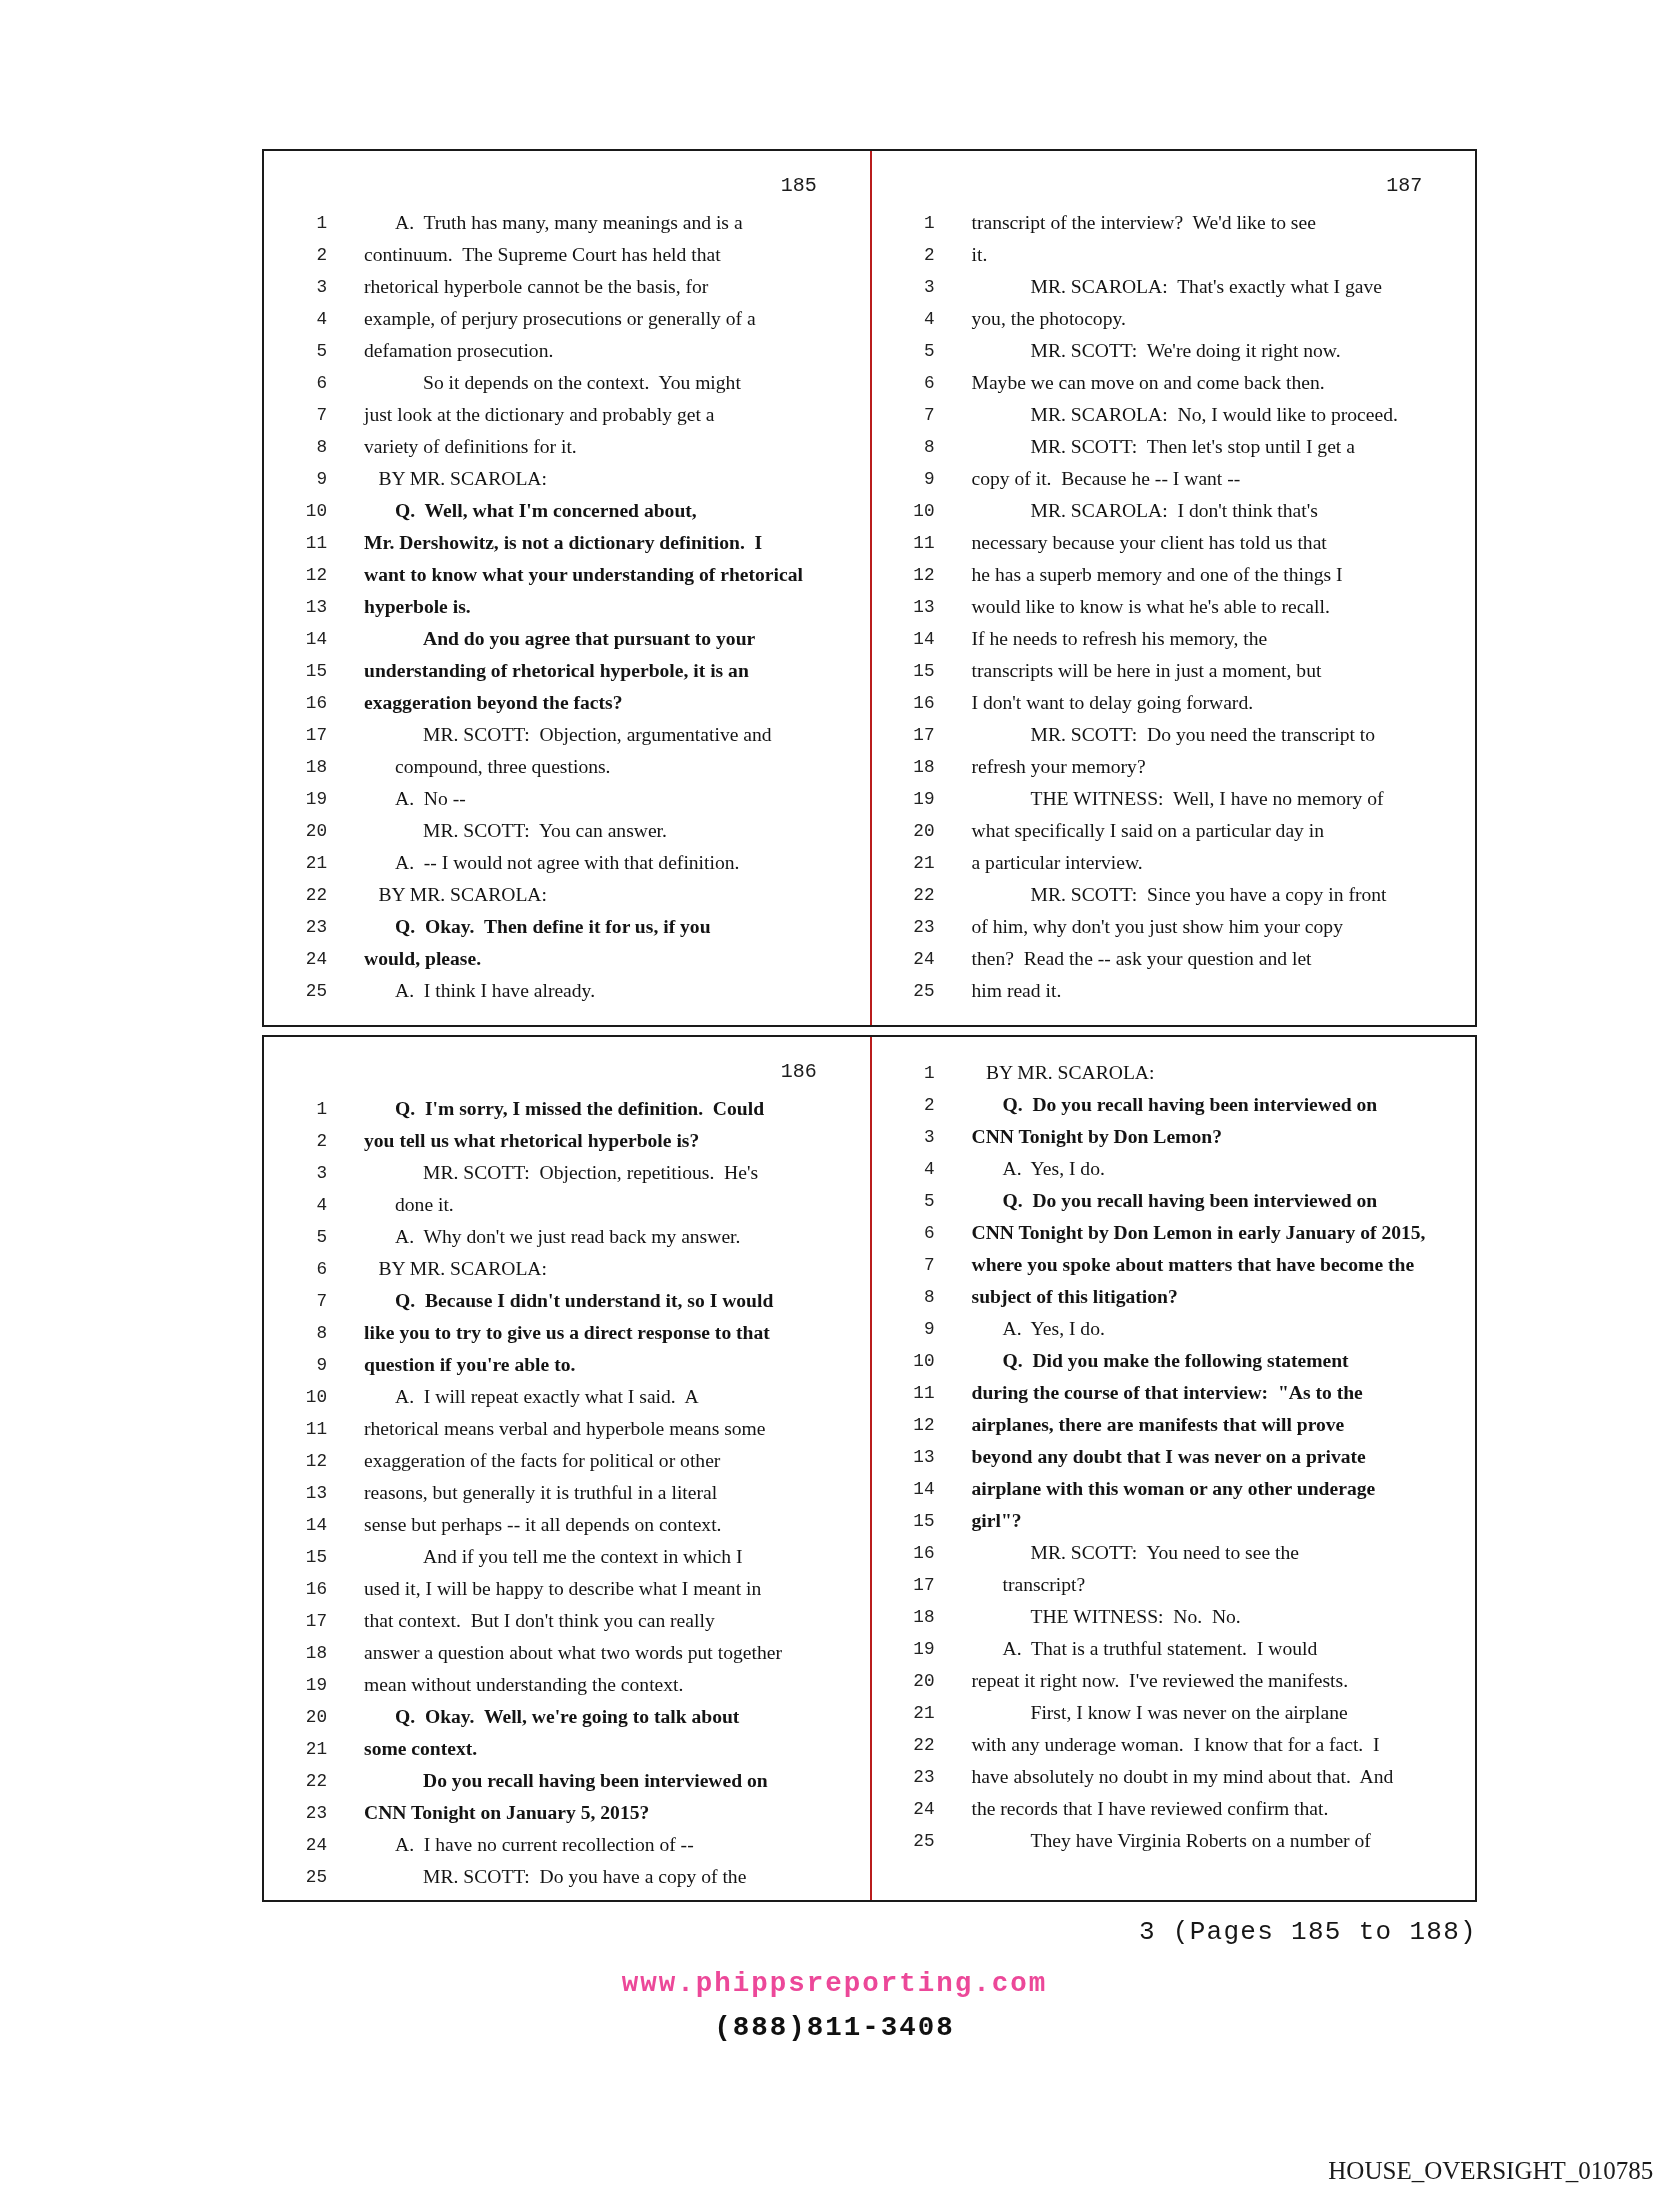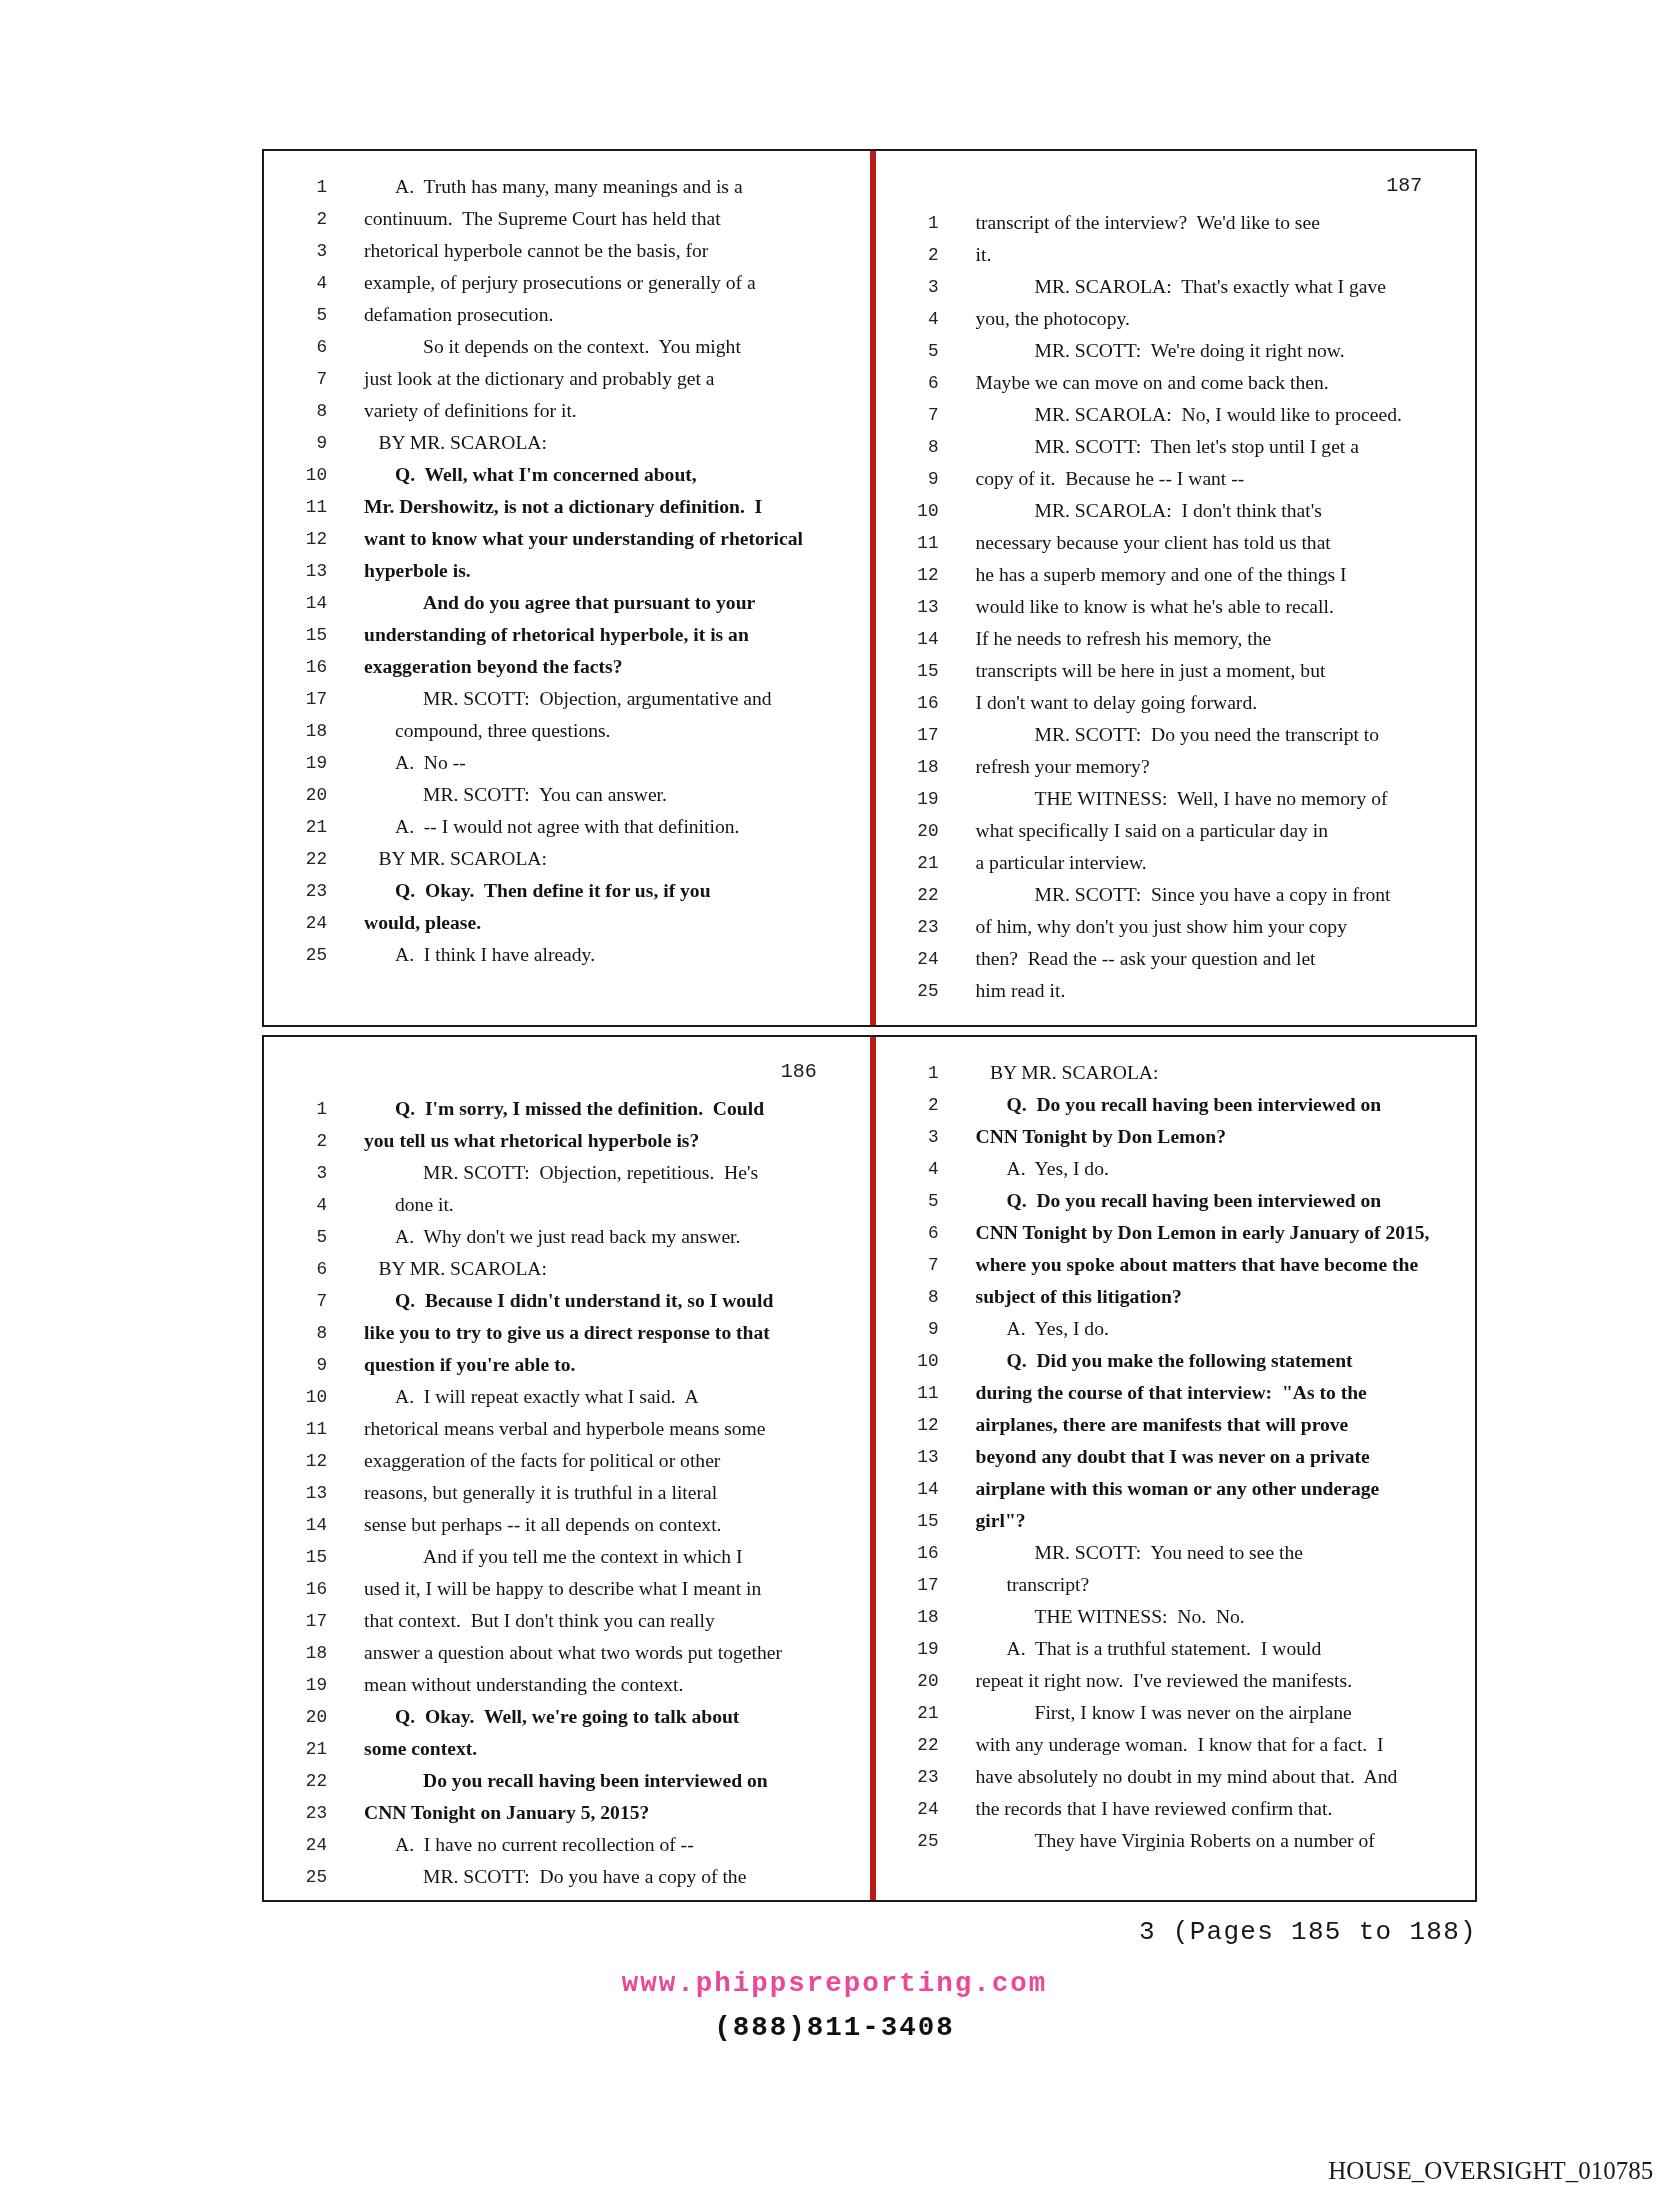--- a/index.html
+++ b/index.html
@@ -107,6 +107,7 @@
 
   <div class="box top">
     <div class="quad">
+      <div class="pagenum">185</div>
       <div class="lines">
           <div class="line"><span class="ln">1</span><span class="lt" style="padding-left: 31px;">A.  Truth has many, many meanings and is a</span></div>
           <div class="line"><span class="ln">2</span><span class="lt" style="padding-left: 0px;">continuum.  The Supreme Court has held that</span></div>

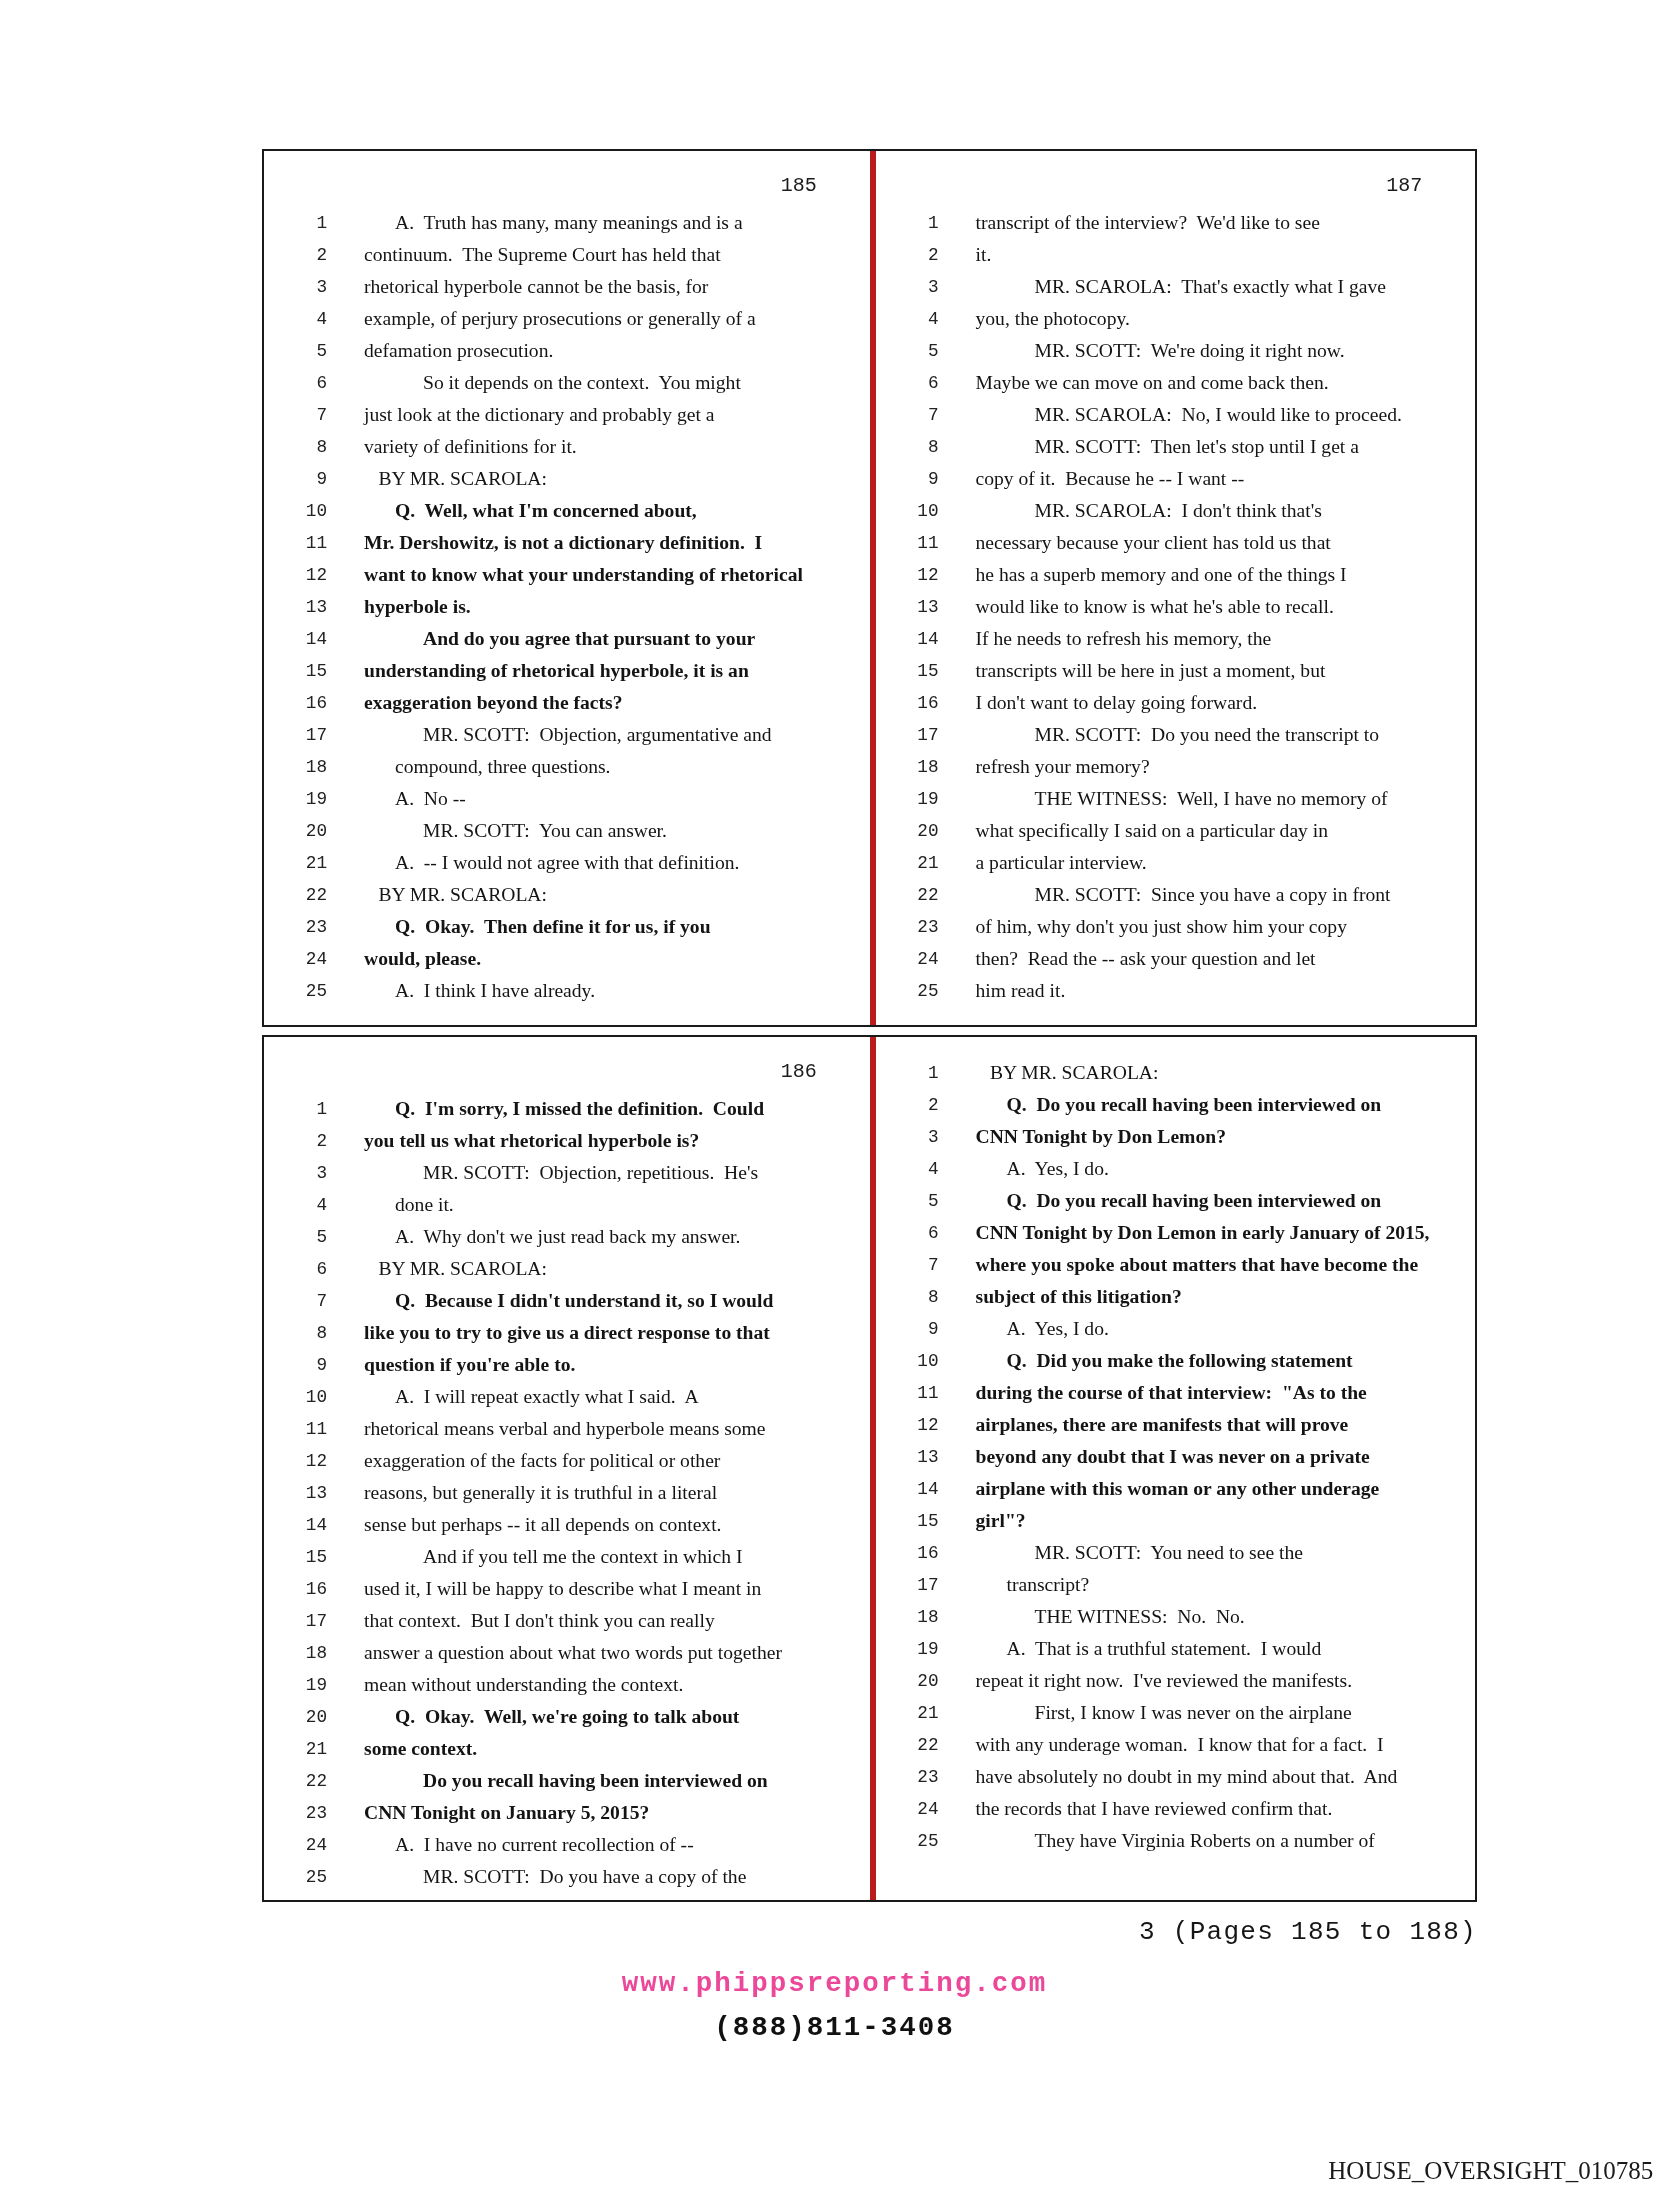--- a/index.html
+++ b/index.html
@@ -29,7 +29,7 @@
     padding: 19.6px 11.8px 0 0;
     overflow: hidden;
   }
-  .quad + .quad { border-left: 6px solid #b91c1c; }
+  .quad + .quad { border-left: 2px solid #b91c1c; }
   .pagenum {
     text-align: right;
     padding-right: 41px;

